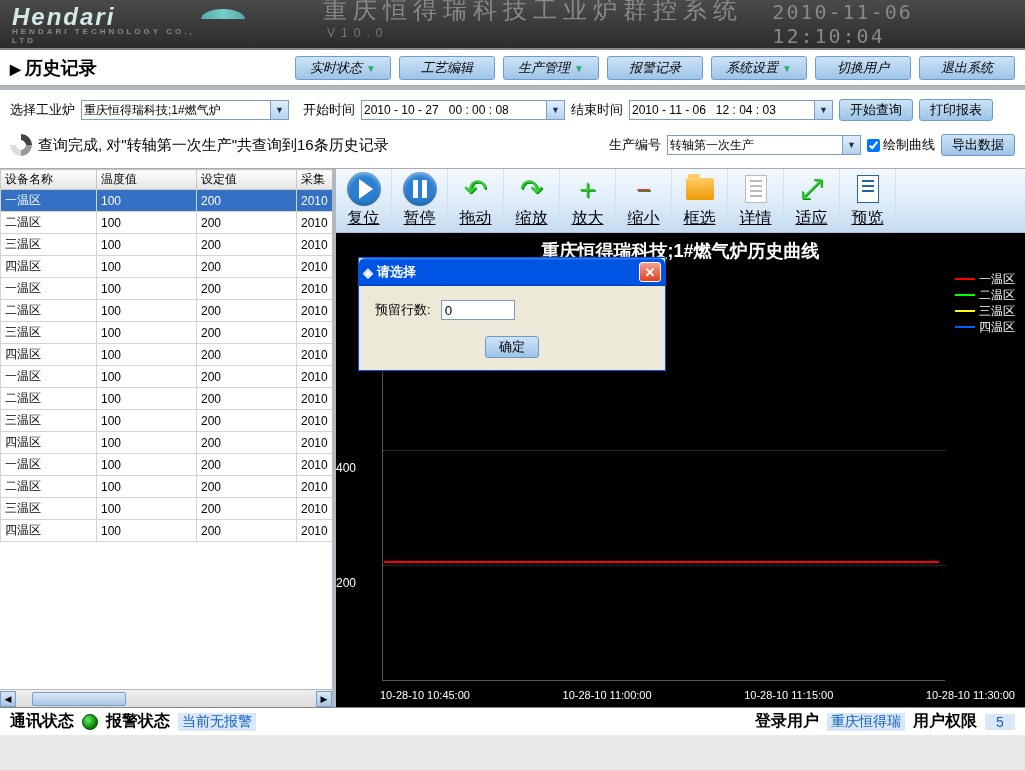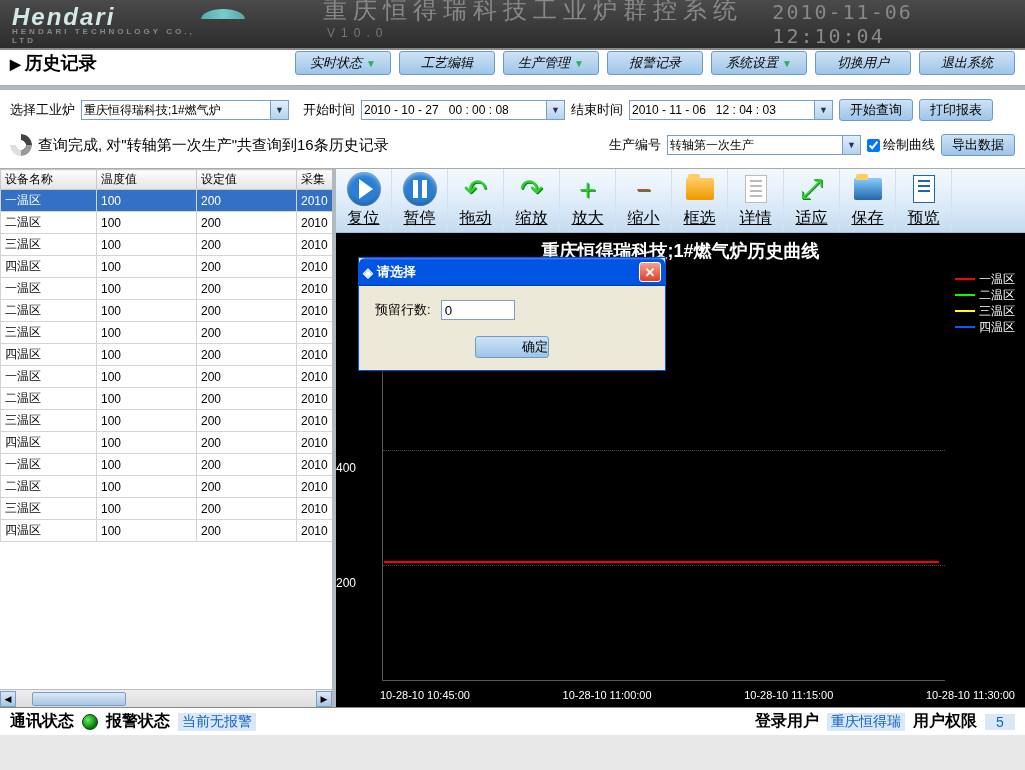--- a/index.html
+++ b/index.html
@@ -15,7 +15,7 @@
 .clock { margin-left: auto; color: #888; font-size: 20px; font-family: monospace; letter-spacing: 2px; }
 
 
-.title-bar { height: 36px; background: #fff; display: flex; padding: 0 10px; border-top: 1px solid #fff; border-bottom: 1px solid #aaa; }
+.title-bar { height: 36px; background: #fff; display: flex; align-items: center; padding: 0 10px; border-top: 1px solid #fff; border-bottom: 1px solid #aaa; }
 .title-text { font-size: 18px; font-weight: bold; }
 .title-text::before { content: "▶"; margin-right: 4px; font-size: 14px; }
 .nav-btns { margin-left: auto; display: flex; gap: 8px; font-style: italic; }

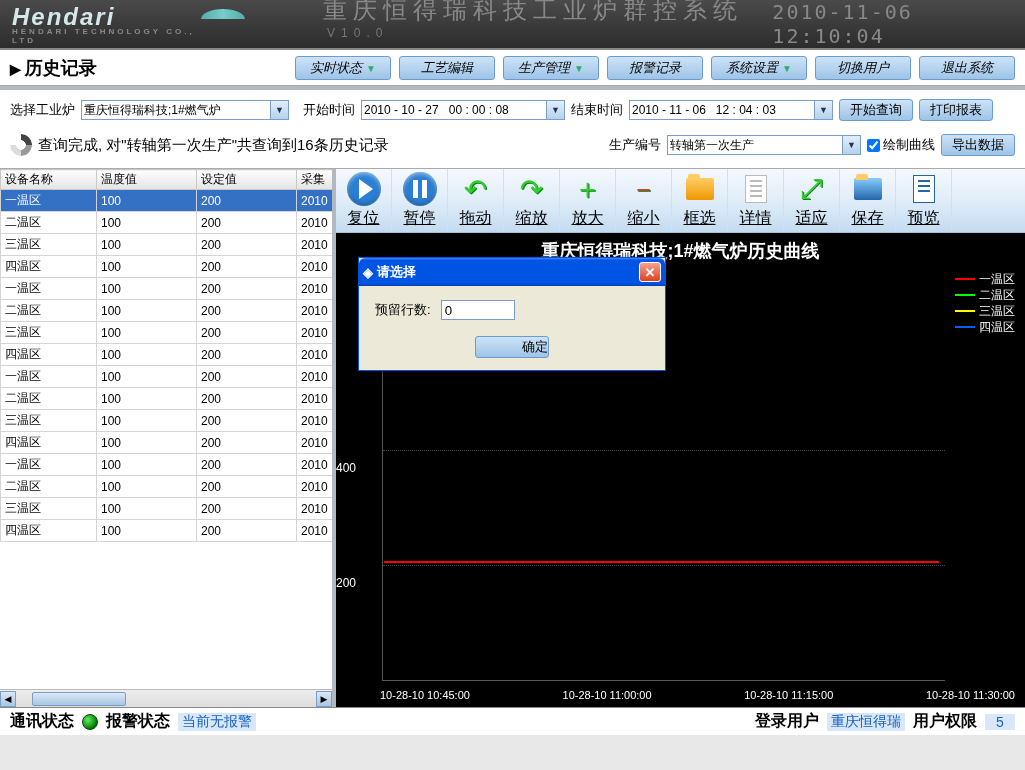--- a/index.html
+++ b/index.html
@@ -362,12 +362,6 @@
         </div>
         <div class="tool-btn">
           <div class="tool-icon">
-            <div class="icon-folder" style="background:linear-gradient(to bottom,#8cf,#26a)"></div>
-          </div>
-          <div class="tool-label">保存</div>
-        </div>
-        <div class="tool-btn">
-          <div class="tool-icon">
             <div class="icon-doc" style="border-color:#26a">
               <span style="background:#26a"></span>
               <span style="background:#26a"></span>

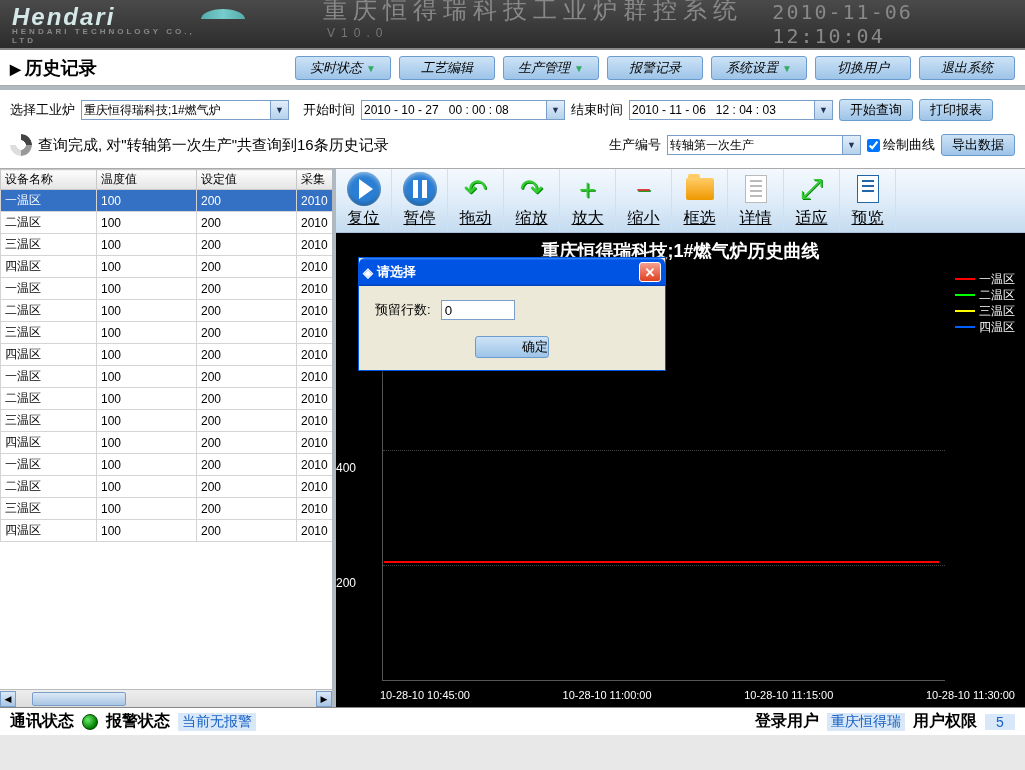--- a/index.html
+++ b/index.html
@@ -74,7 +74,7 @@
 .field-row { display:flex; align-items:center; gap: 10px; font-size:13px; margin-bottom: 16px; }
 .field-row input { width: 74px; height: 20px; border:1px solid #7a9ec8; padding:0 3px; }
 .dlg-btn-row { display:flex; justify-content:center; }
-.dlg-btn { width: 74px; height: 22px; background: linear-gradient(to bottom,#cde3f6,#9ec4e8); border:1px solid #6a9cce; border-radius:3px; cursor:pointer; font-size:13px;text-align:right; }
+.dlg-btn { width: 54px; height: 22px; background: linear-gradient(to bottom,#cde3f6,#9ec4e8); border:1px solid #6a9cce; border-radius:3px; cursor:pointer; font-size:13px; }
 
 
 .footer { height: 28px; background: #fff; border-top: 1px solid #888; display:flex; align-items:center; padding: 0 10px; font-size: 16px; font-weight: bold; gap: 8px; }

